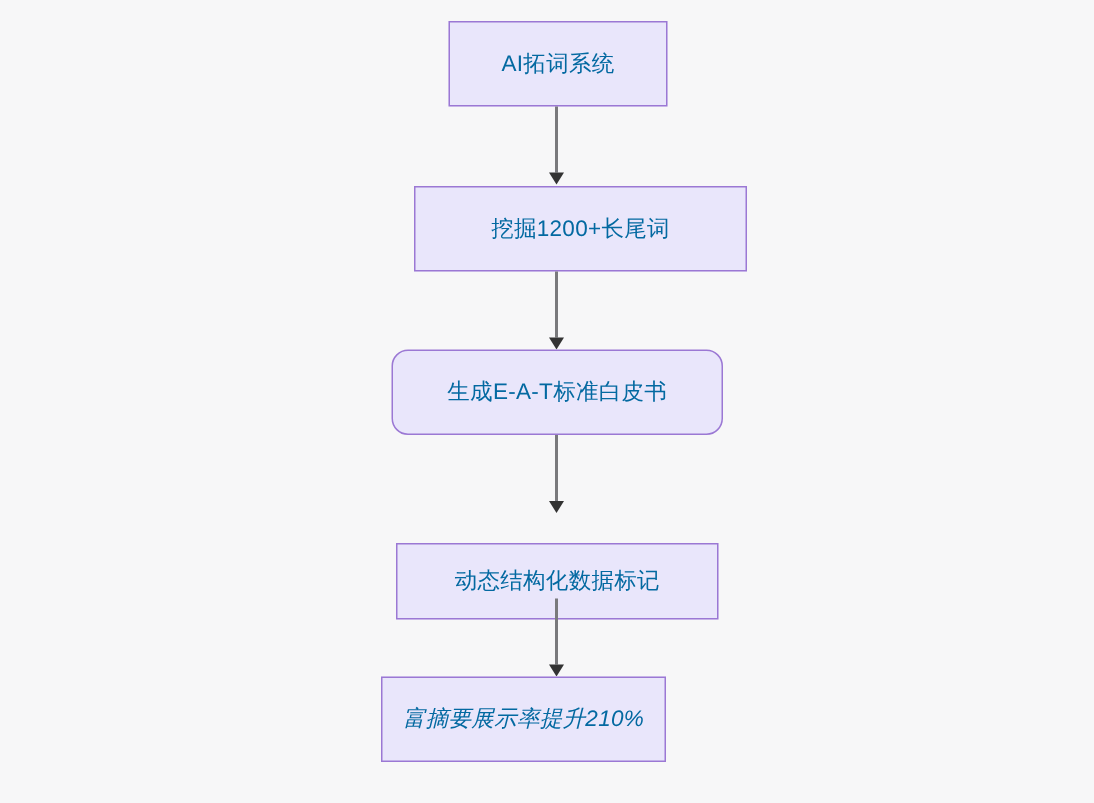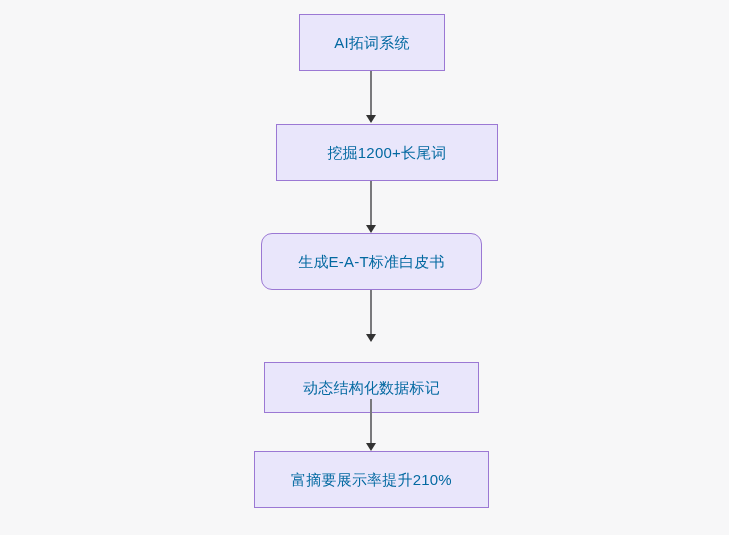--- a/index.html
+++ b/index.html
@@ -95,7 +95,7 @@
     <div class="head"></div>
   </div>
 
-  <div class="node" style="left:254px; top:451px; width:235px; height:57px;">
+  <div class="node" style="left:254px; top:451px; width:190px; height:57px;font-style:italic;">
     <span>富摘要展示率提升210%</span>
   </div>
 

